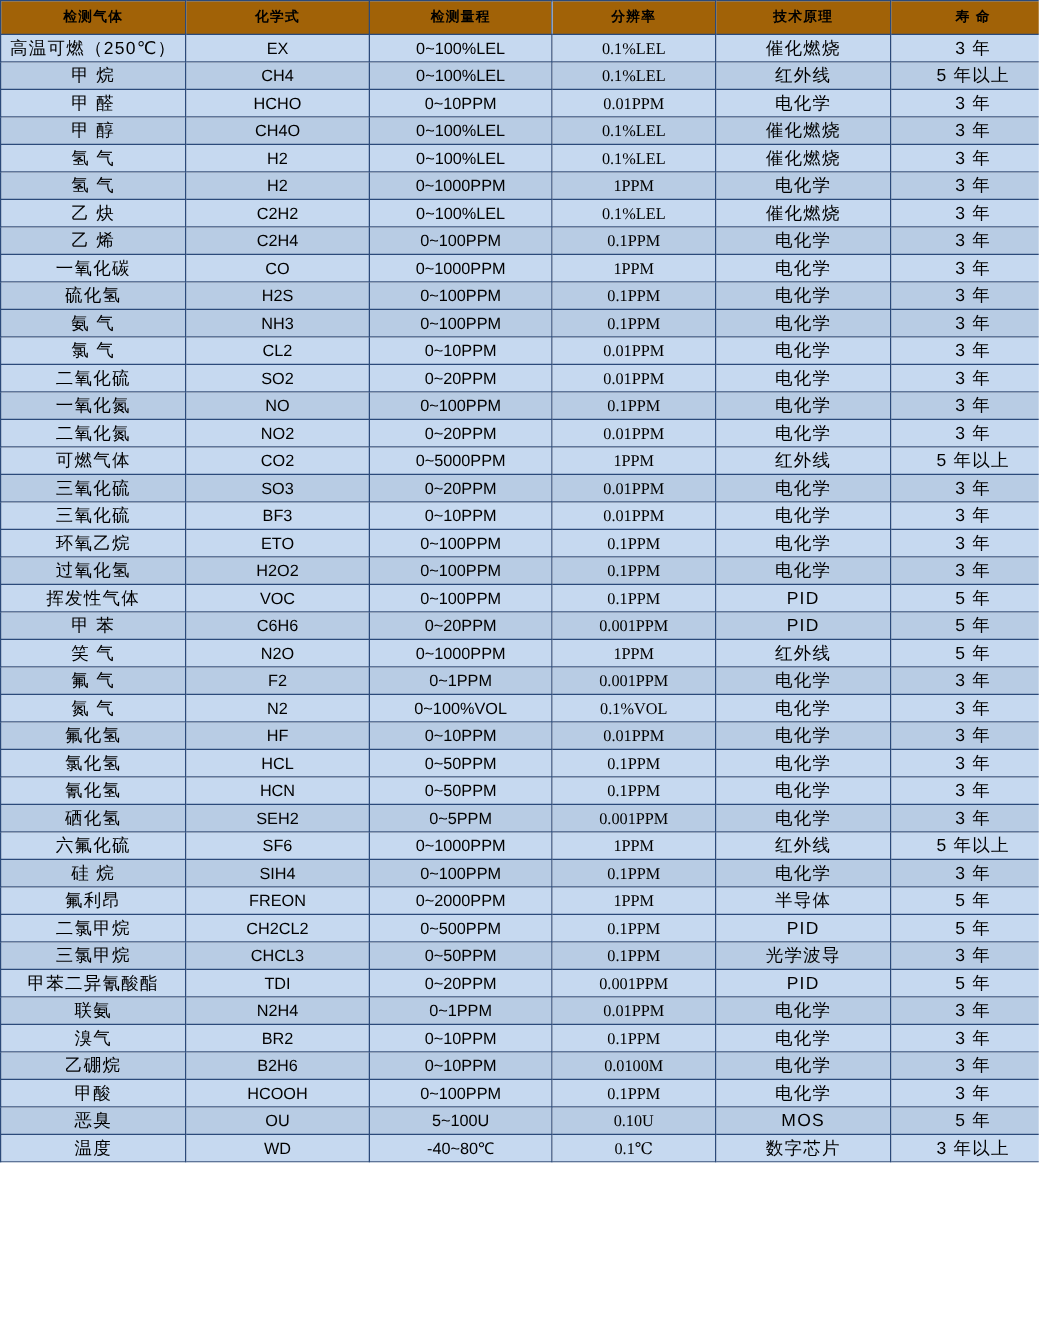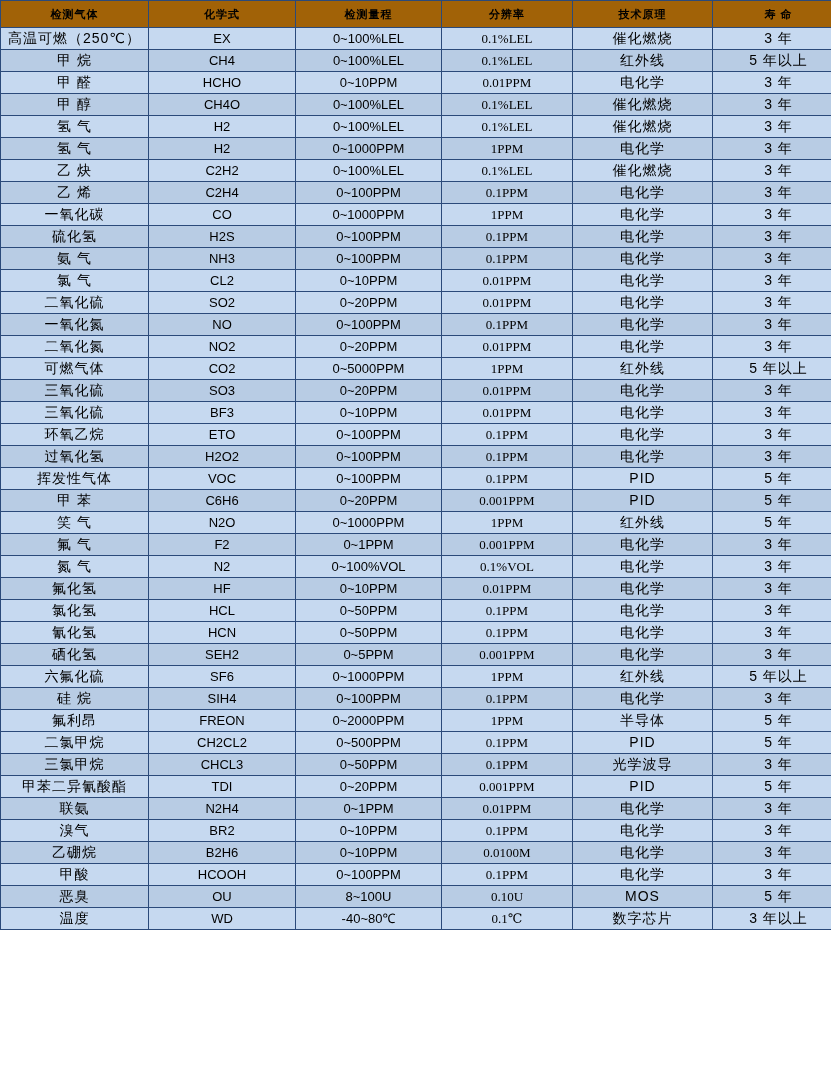--- a/index.html
+++ b/index.html
@@ -389,7 +389,7 @@
       <tr>
         <td class="col-name">恶臭</td>
         <td class="col-form">OU</td>
-        <td class="col-range">8~100U</td>
+        <td class="col-range">5~100U</td>
         <td class="col-res">0.10U</td>
         <td class="col-tech">MOS</td>
         <td class="col-life">5 年</td>

